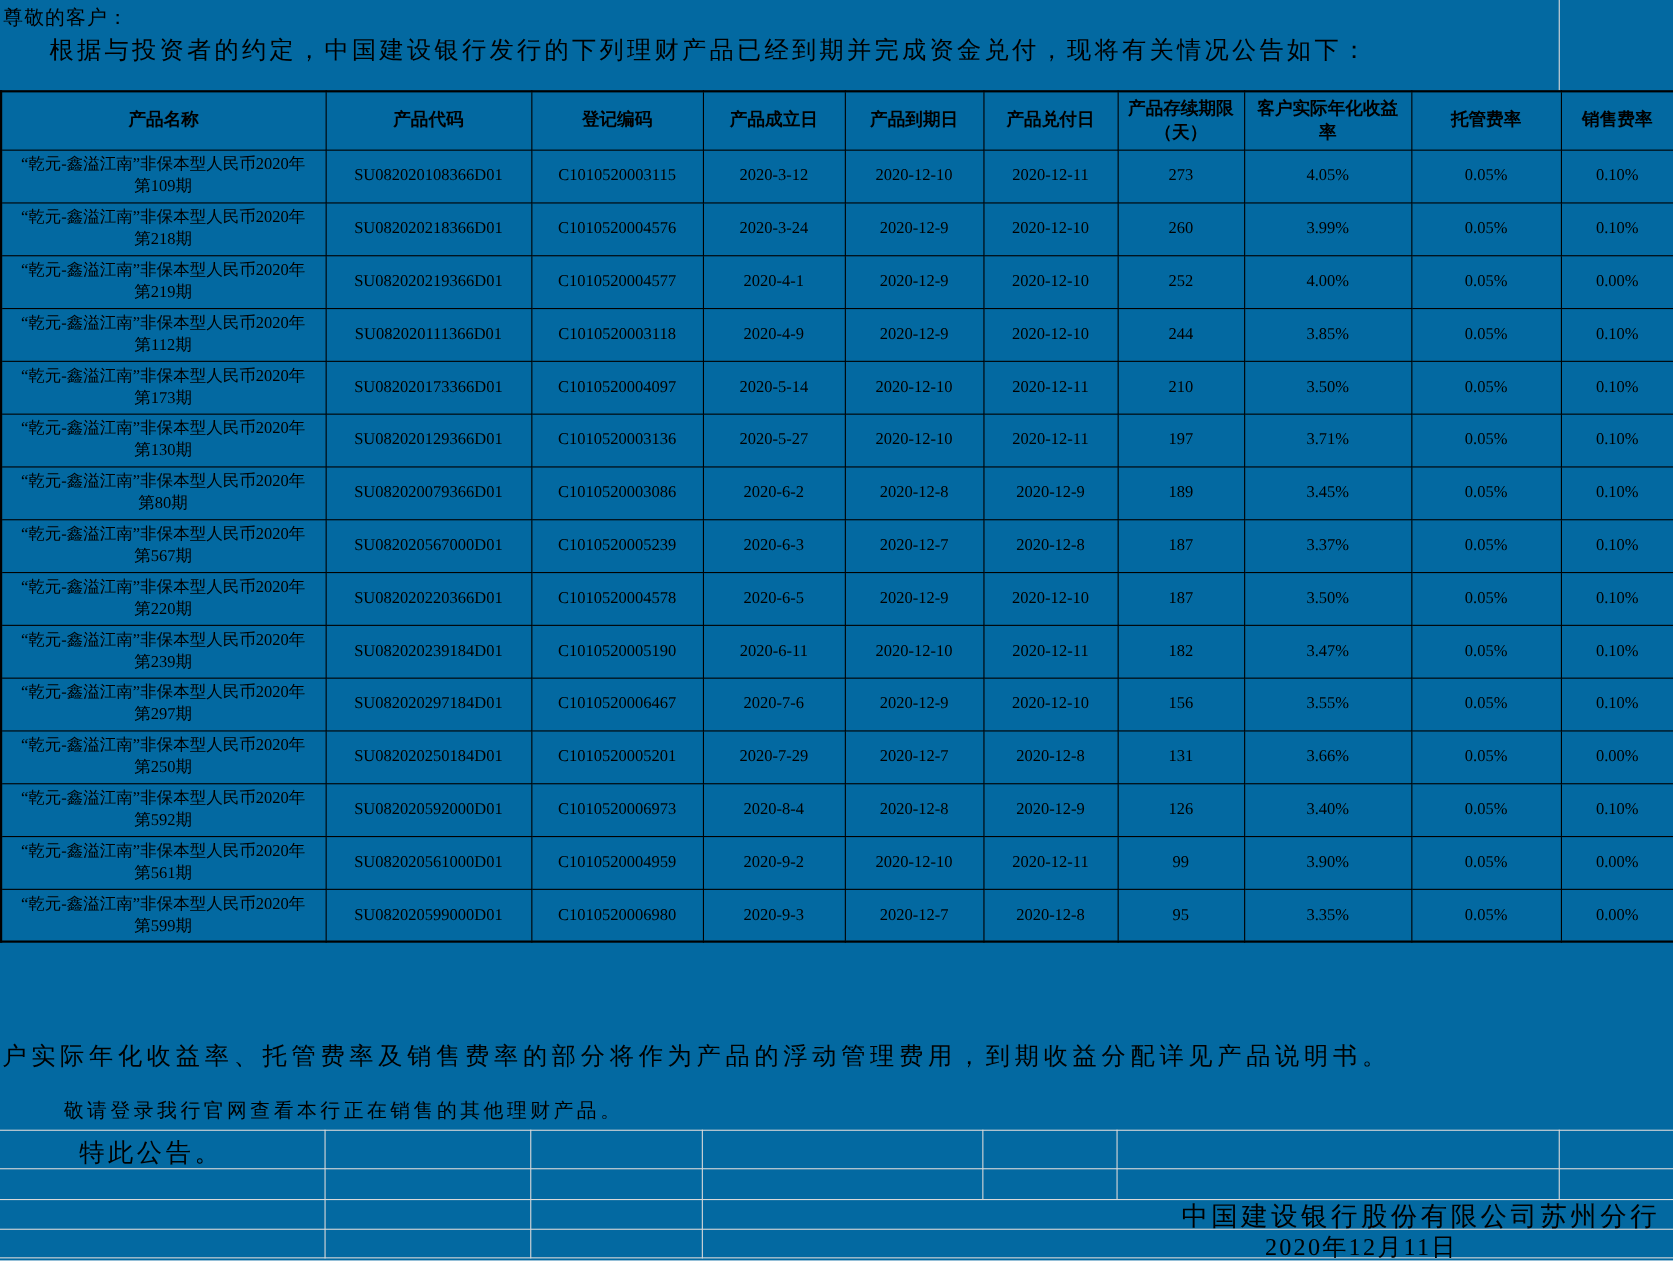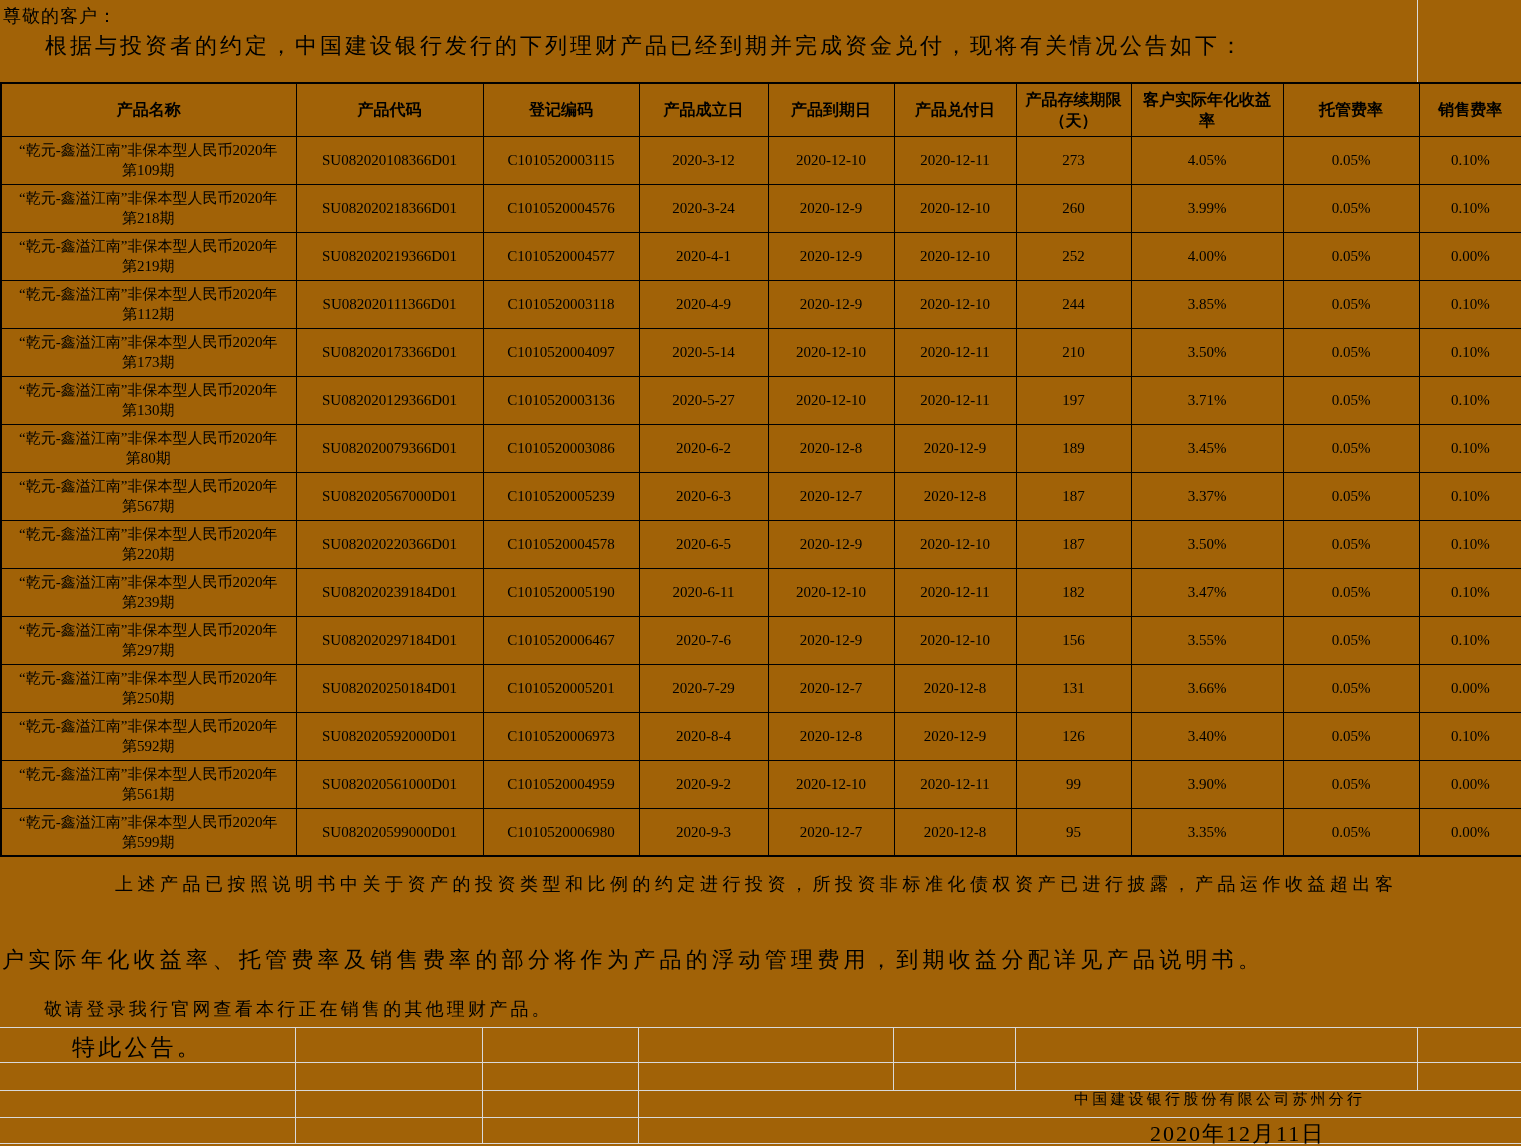--- a/index.html
+++ b/index.html
@@ -16,7 +16,7 @@
     position: relative;
     width: 1521px;
     height: 1146px;
-    background: #a16207;
+    background: #0369a1;
   }
   .txt { position: absolute; white-space: nowrap; }
   #greeting   { left: 3px;  top: 4px;  font-size: 18px; letter-spacing: 1px; }

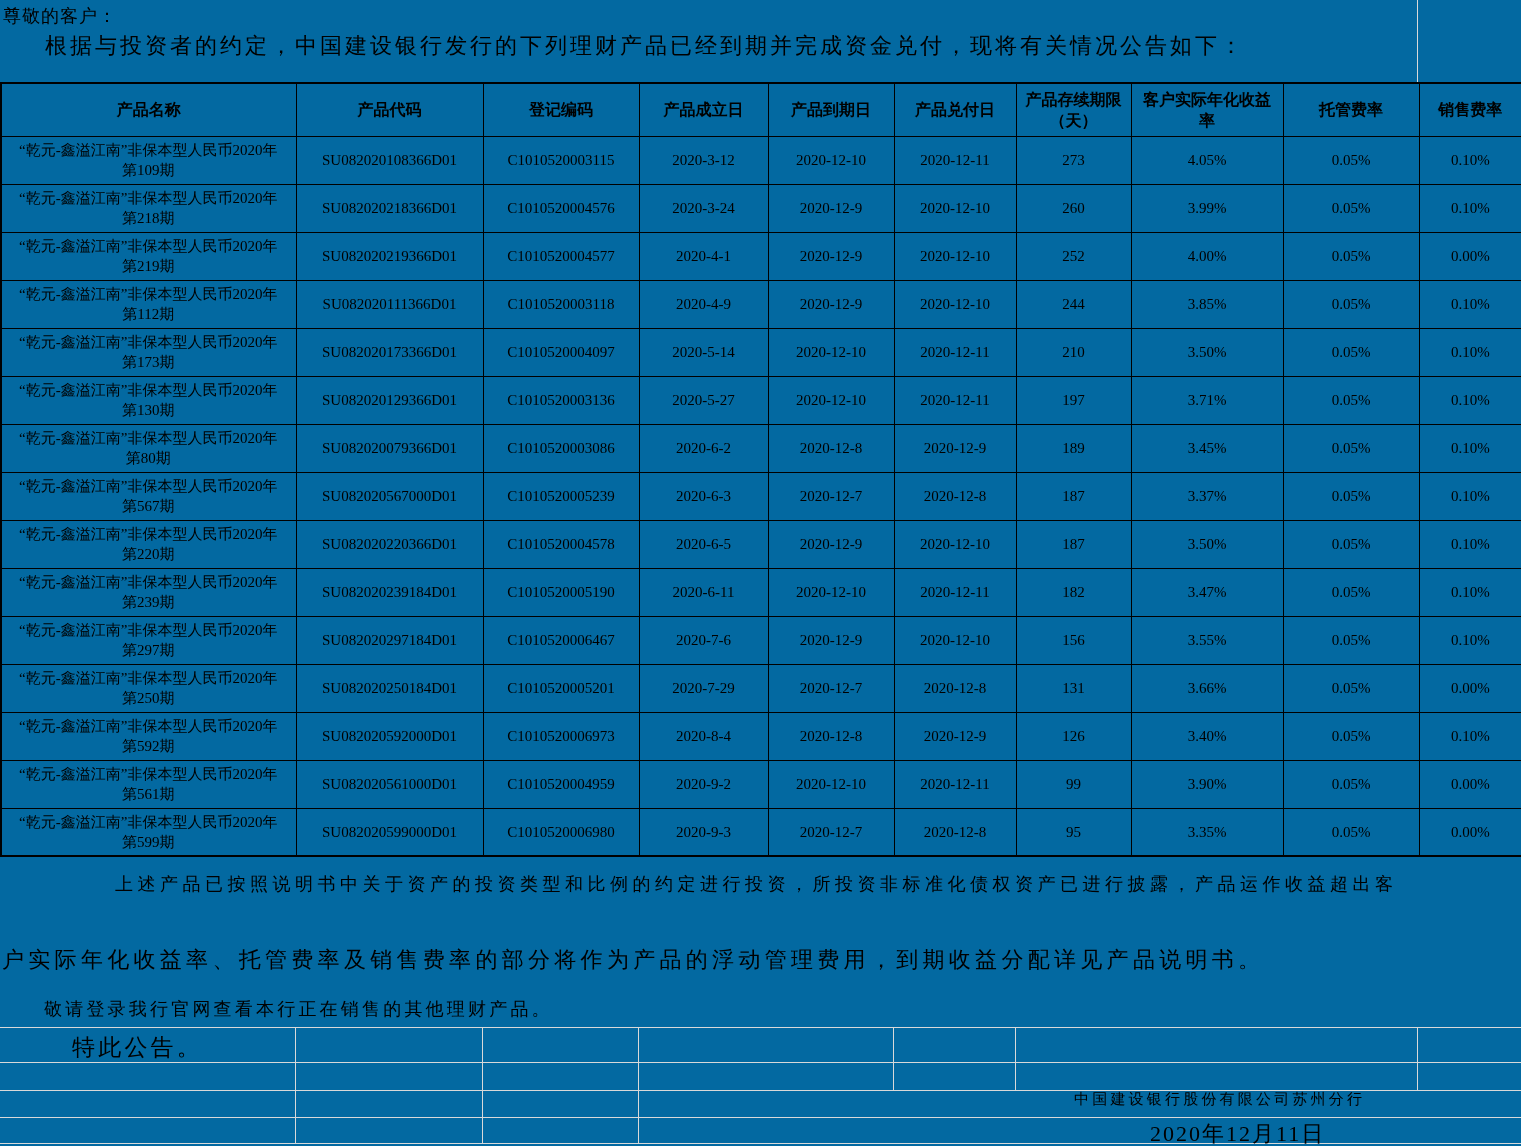--- a/index.html
+++ b/index.html
@@ -308,7 +308,6 @@
       </tbody>
   </table>
 
-  <div class="txt" id="para1">上述产品已按照说明书中关于资产的投资类型和比例的约定进行投资，所投资非标准化债权资产已进行披露，产品运作收益超出客</div>
   <div class="txt" id="para2">户实际年化收益率、托管费率及销售费率的部分将作为产品的浮动管理费用，到期收益分配详见产品说明书。</div>
   <div class="txt" id="para3">敬请登录我行官网查看本行正在销售的其他理财产品。</div>
   <div class="txt" id="para4">特此公告。</div>

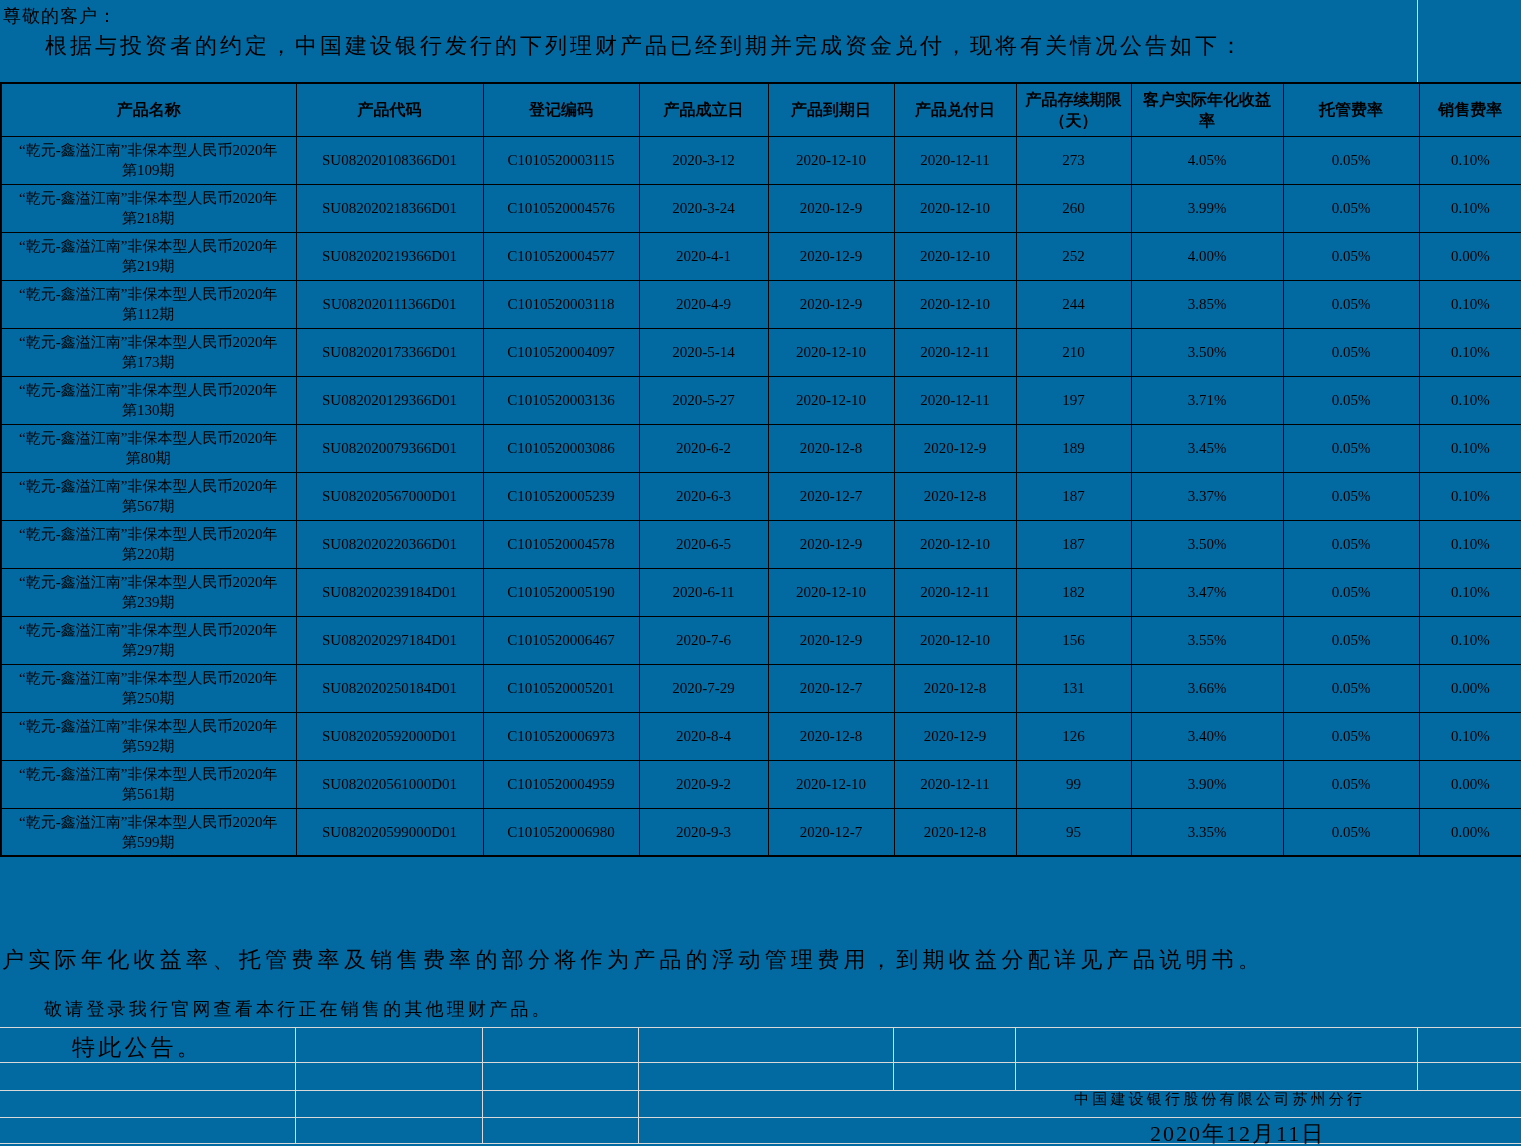--- a/index.html
+++ b/index.html
@@ -23,7 +23,7 @@
   #intro      { left: 45px; top: 31px; font-size: 22px; letter-spacing: 3px; }
   #para1      { left: 115px; top: 872px; font-size: 18px; letter-spacing: 4.5px; }
   #para2      { left: 2px;   top: 945px; font-size: 22px; letter-spacing: 4.3px; }
-  #para3      { left: 44px;  top: 997px; font-size: 18px; letter-spacing: 3.2px; }
+  #para3      { left: 58px;  top: 997px; font-size: 18px; letter-spacing: 3.2px; }
   #para4      { left: 72px;  top: 1032px; font-size: 23px; letter-spacing: 3.2px; }
   #issuer     { left: 1074px; top: 1090px; font-size: 15px; letter-spacing: 3.2px; }
   #issue-date { left: 1150px; top: 1119px; font-size: 22px; letter-spacing: 2px; }

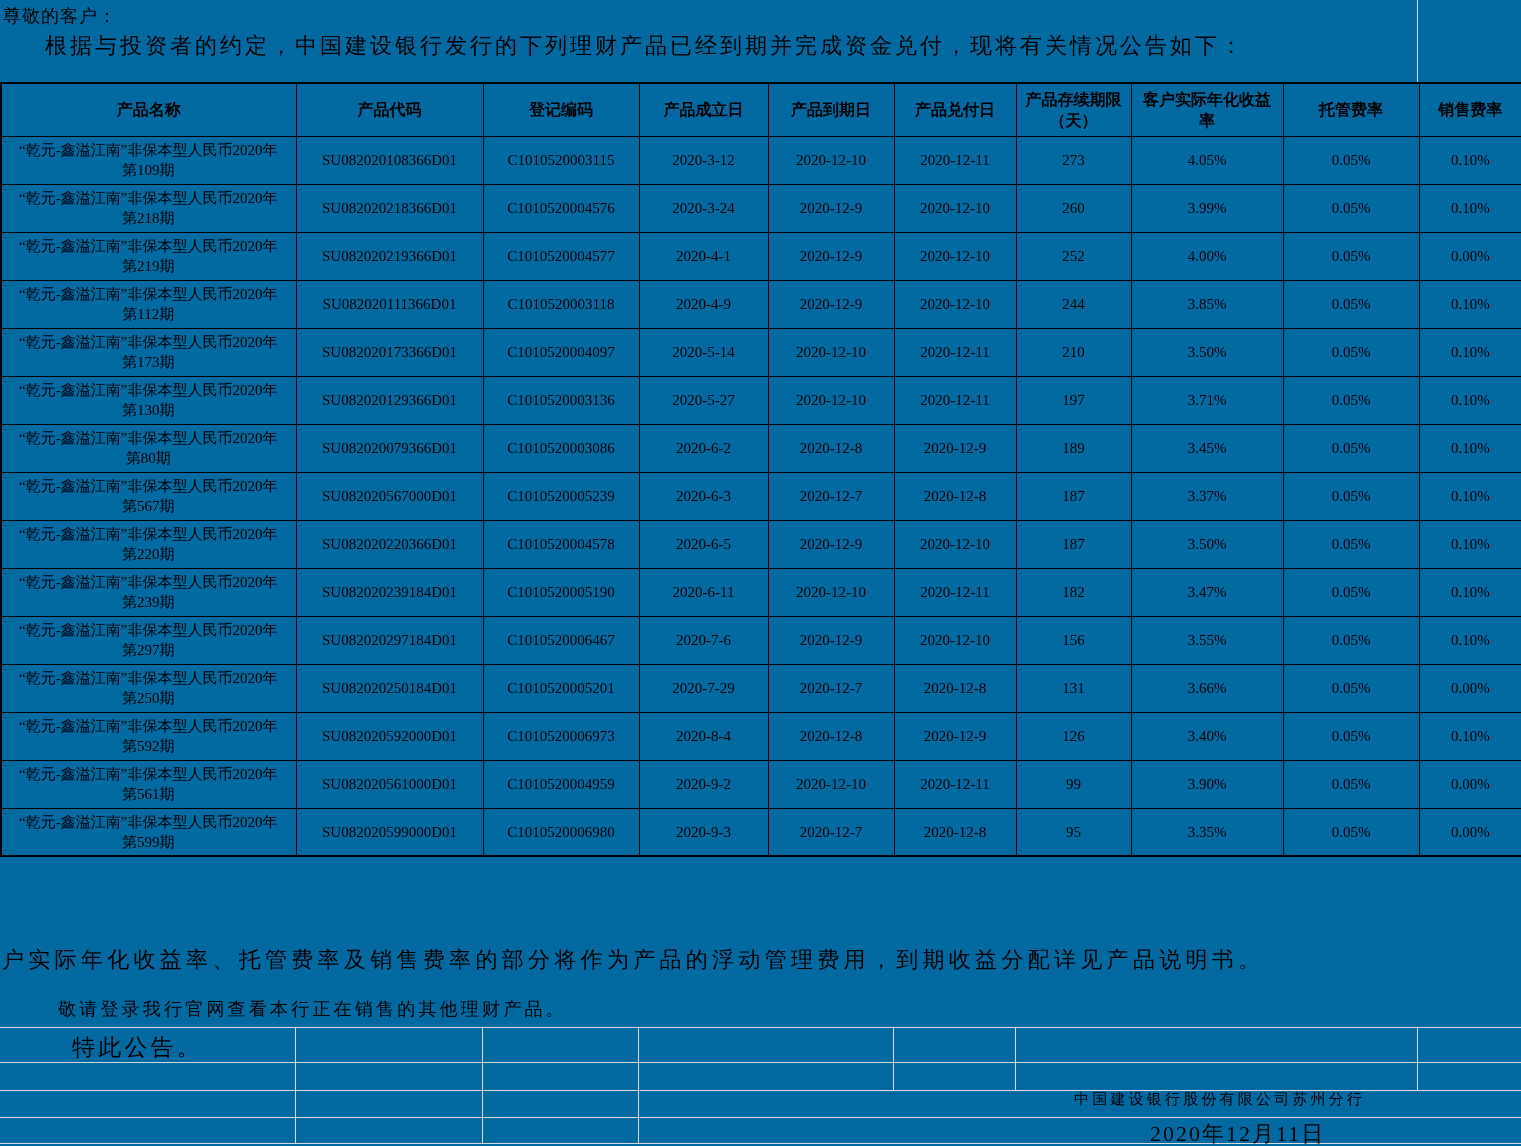--- a/index.html
+++ b/index.html
@@ -25,7 +25,7 @@
   #para2      { left: 2px;   top: 945px; font-size: 22px; letter-spacing: 4.3px; }
   #para3      { left: 58px;  top: 997px; font-size: 18px; letter-spacing: 3.2px; }
   #para4      { left: 72px;  top: 1032px; font-size: 23px; letter-spacing: 3.2px; }
-  #issuer     { left: 1074px; top: 1090px; font-size: 15px; letter-spacing: 3.2px; }
+  #issuer     { left: 1074px; top: 1090px; font-size: 24px; letter-spacing: 3.2px; }
   #issue-date { left: 1150px; top: 1119px; font-size: 22px; letter-spacing: 2px; }
 
   table#products {

